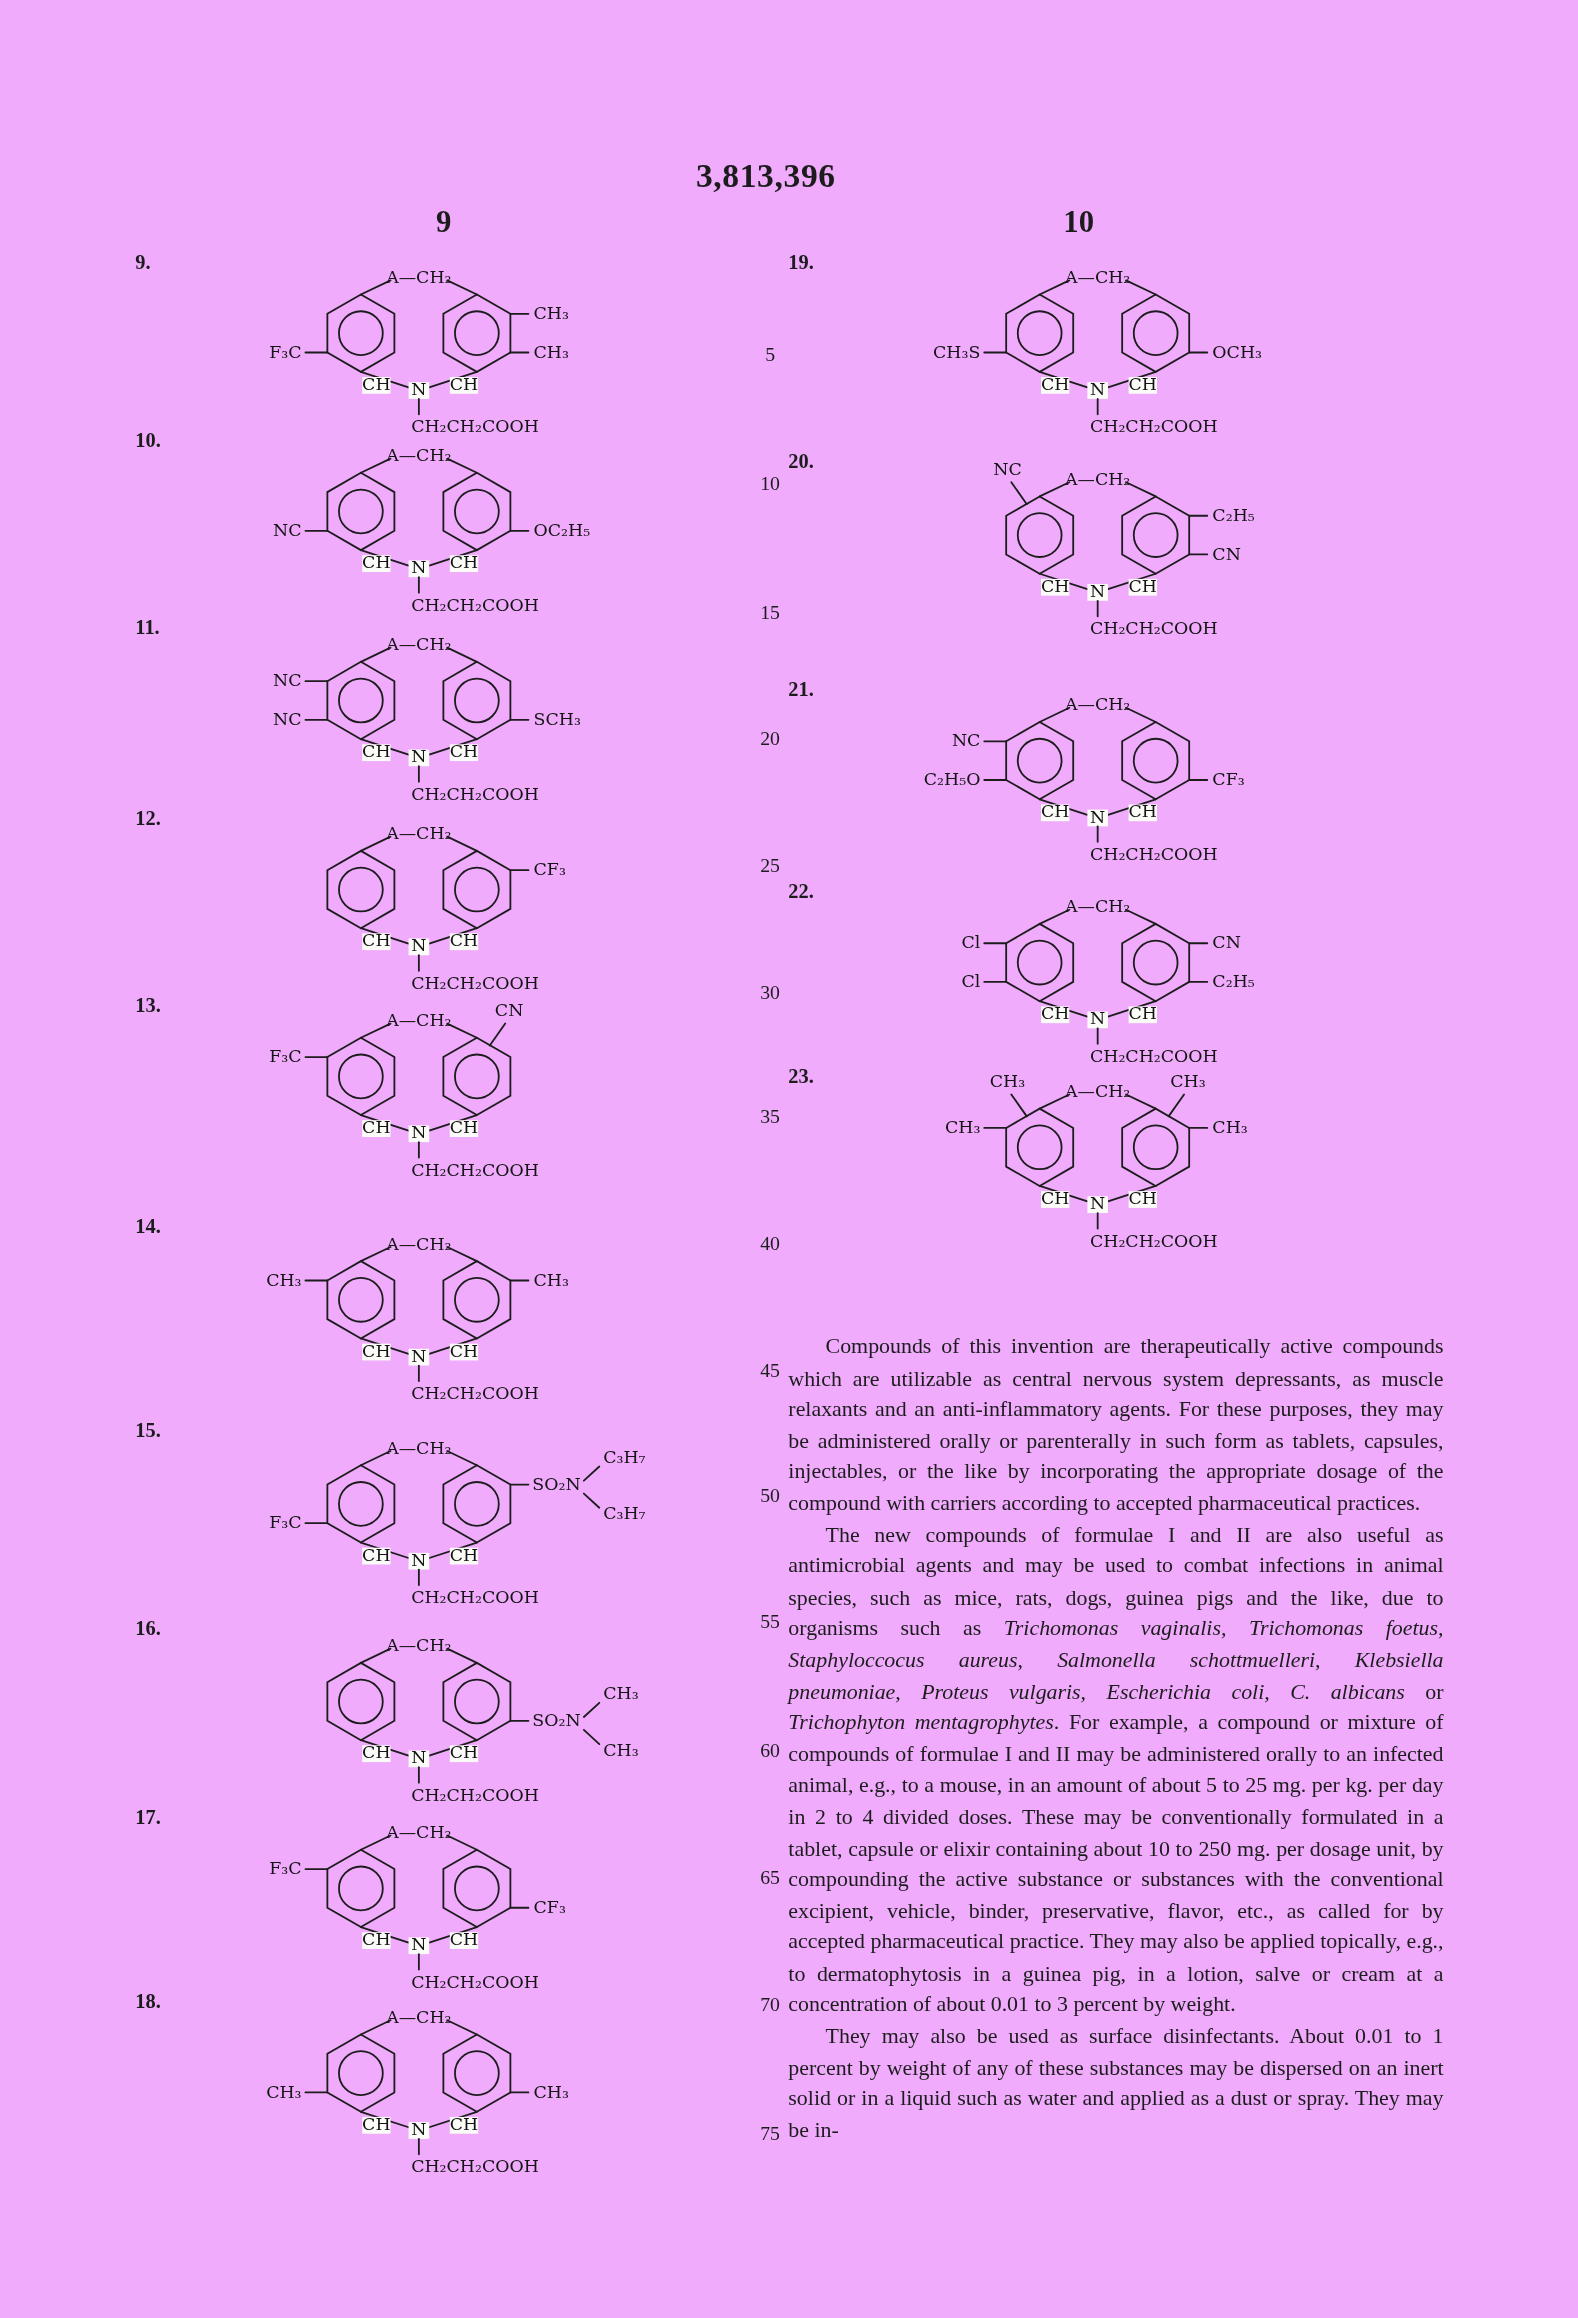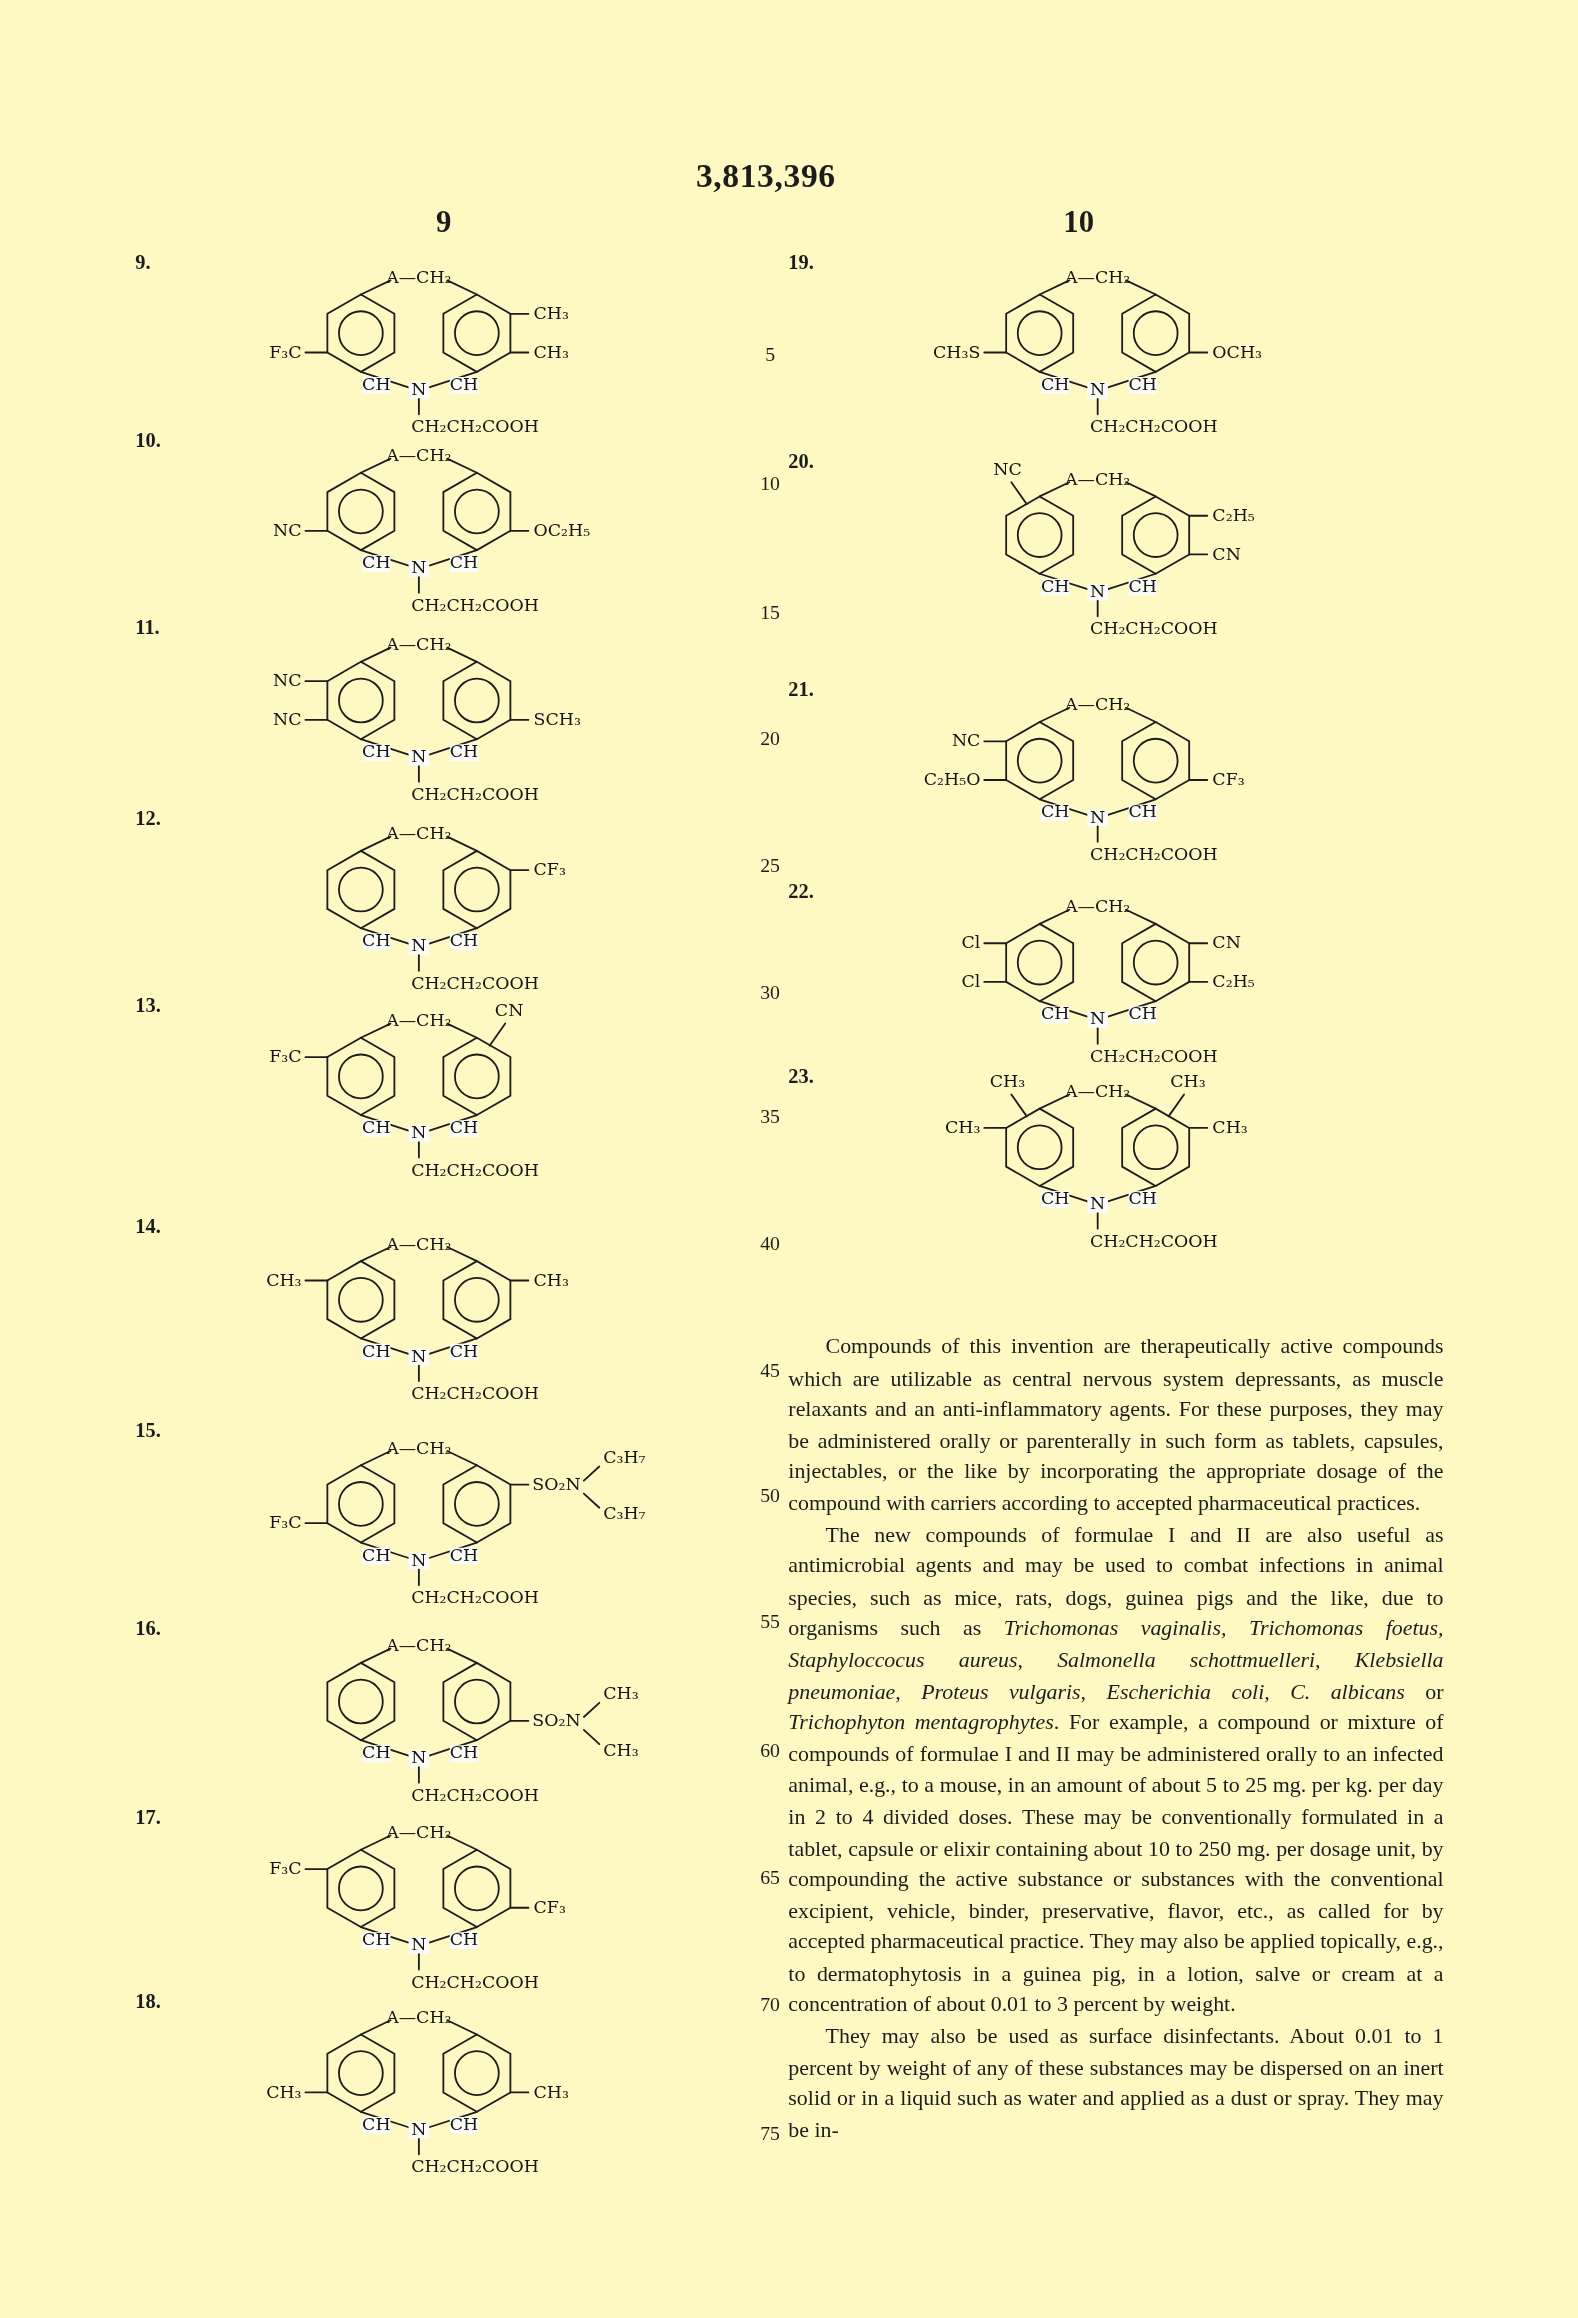--- a/index.html
+++ b/index.html
@@ -3,7 +3,7 @@
 <meta charset="utf-8">
 <style>
   html,body{margin:0;padding:0;background:#d8d8d4;}
-  #viewport{width:1578px;height:2319px;background:#fef9c3;overflow:hidden;position:relative;}
+  #viewport{width:1578px;height:2319px;background:#f0abfc;overflow:hidden;position:relative;}
   #content{width:735px;height:1079px;transform:scale(2.1481);transform-origin:0 0;position:relative;
            font-family:"Liberation Serif",serif;color:#1c1c1c;}
   .abs{position:absolute;}

